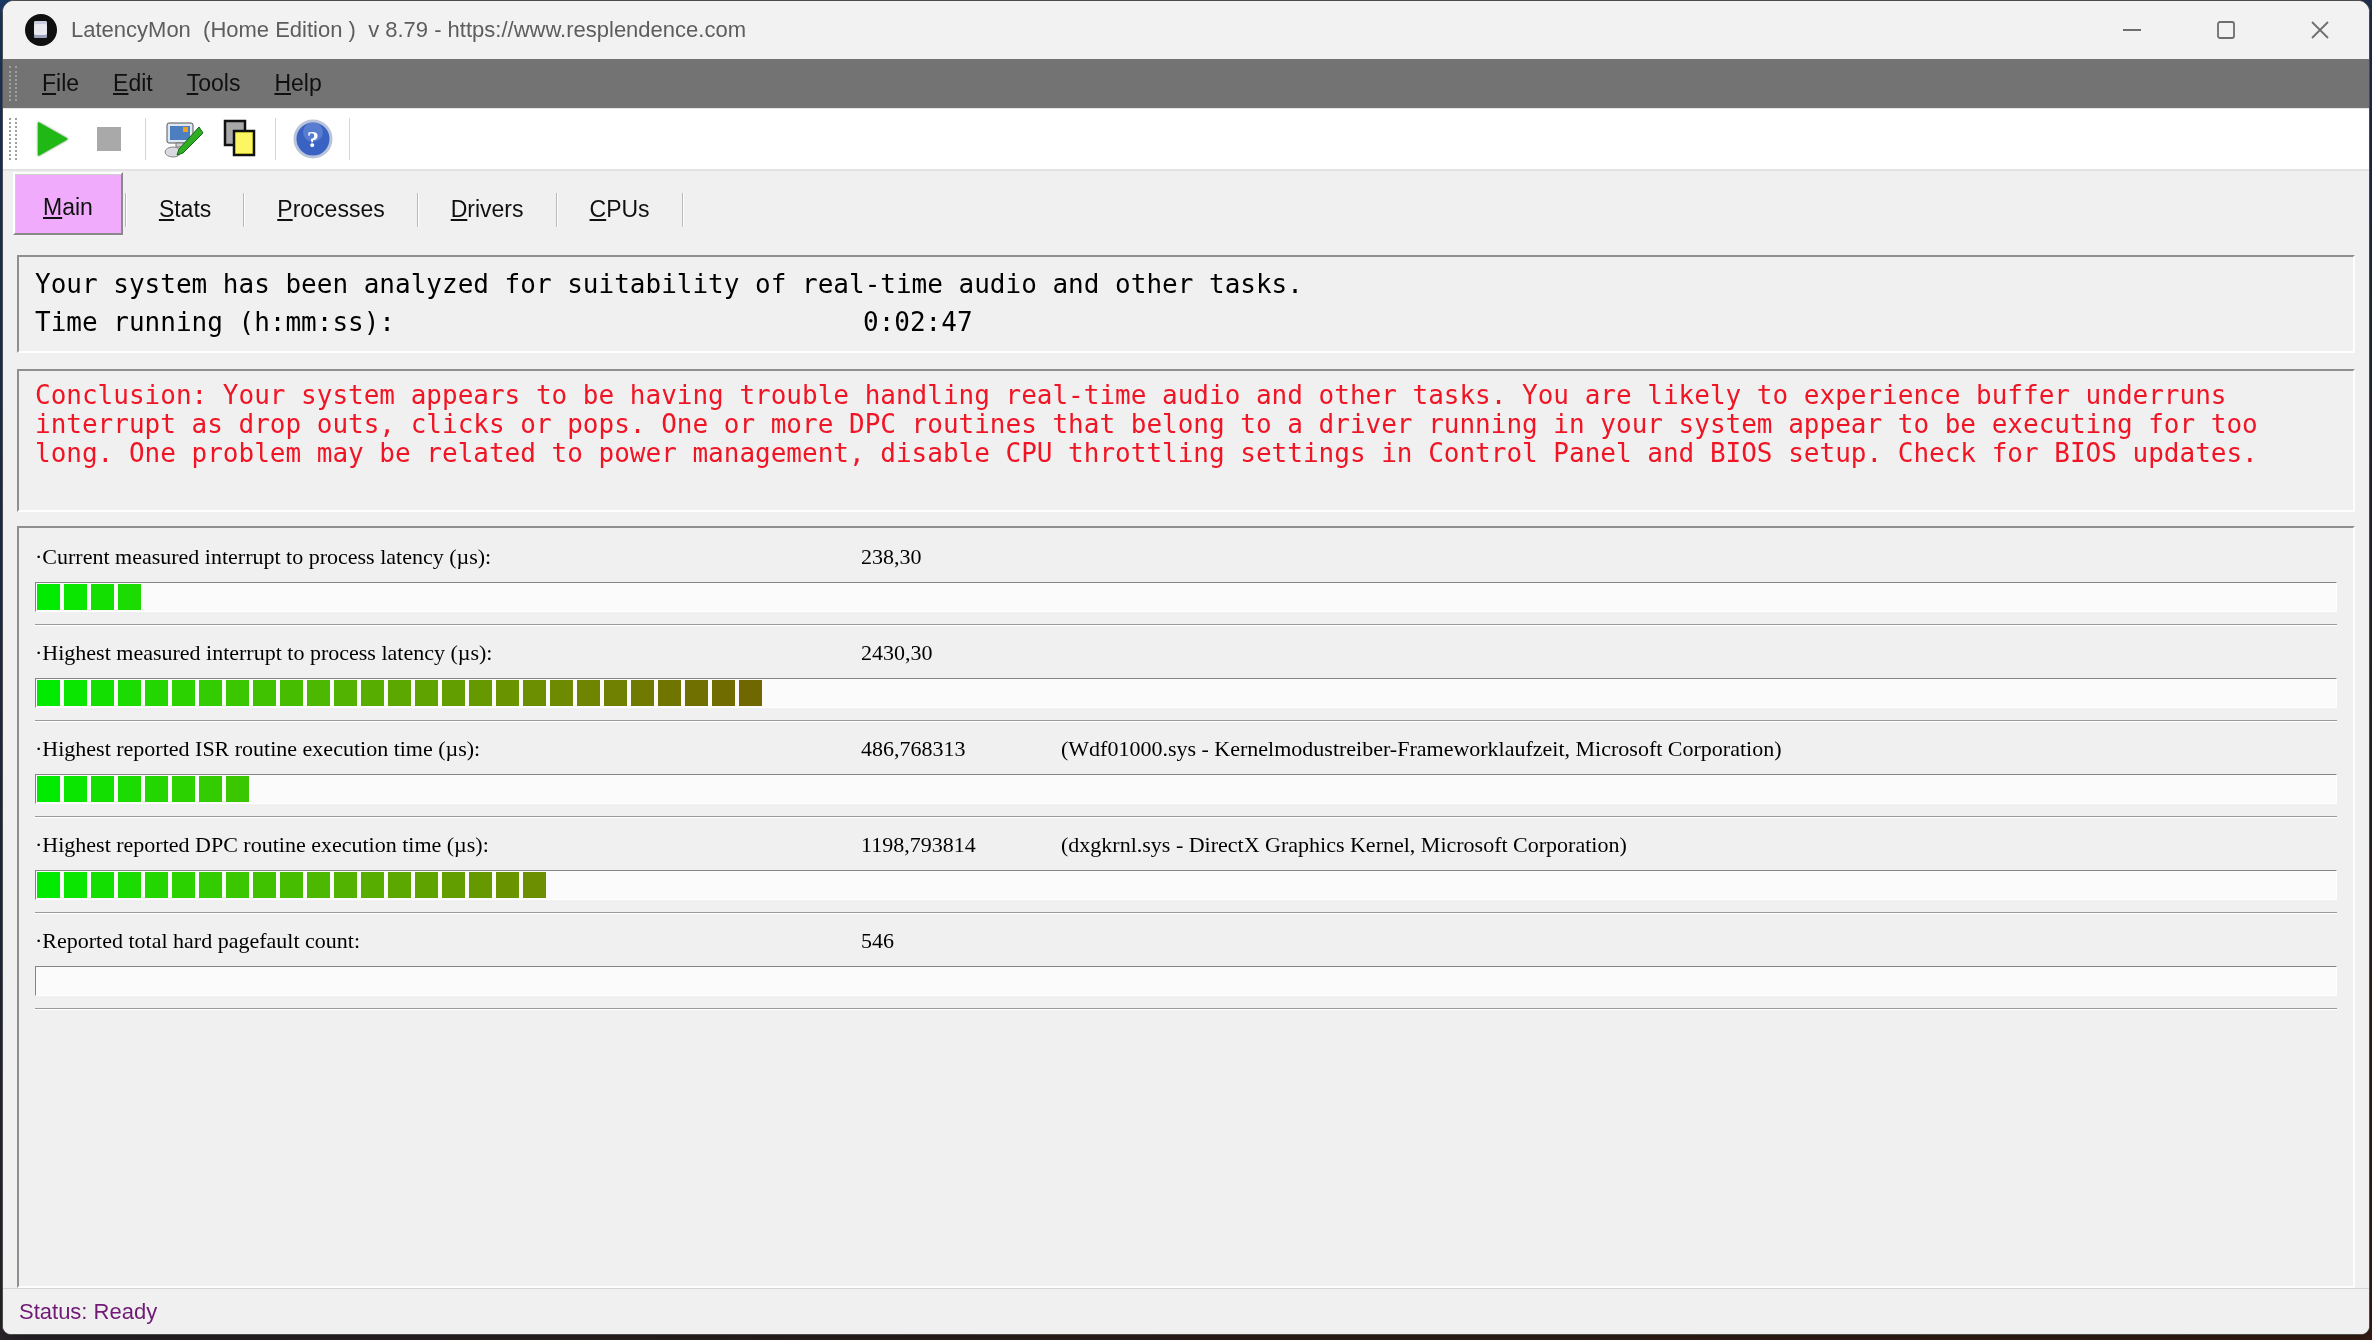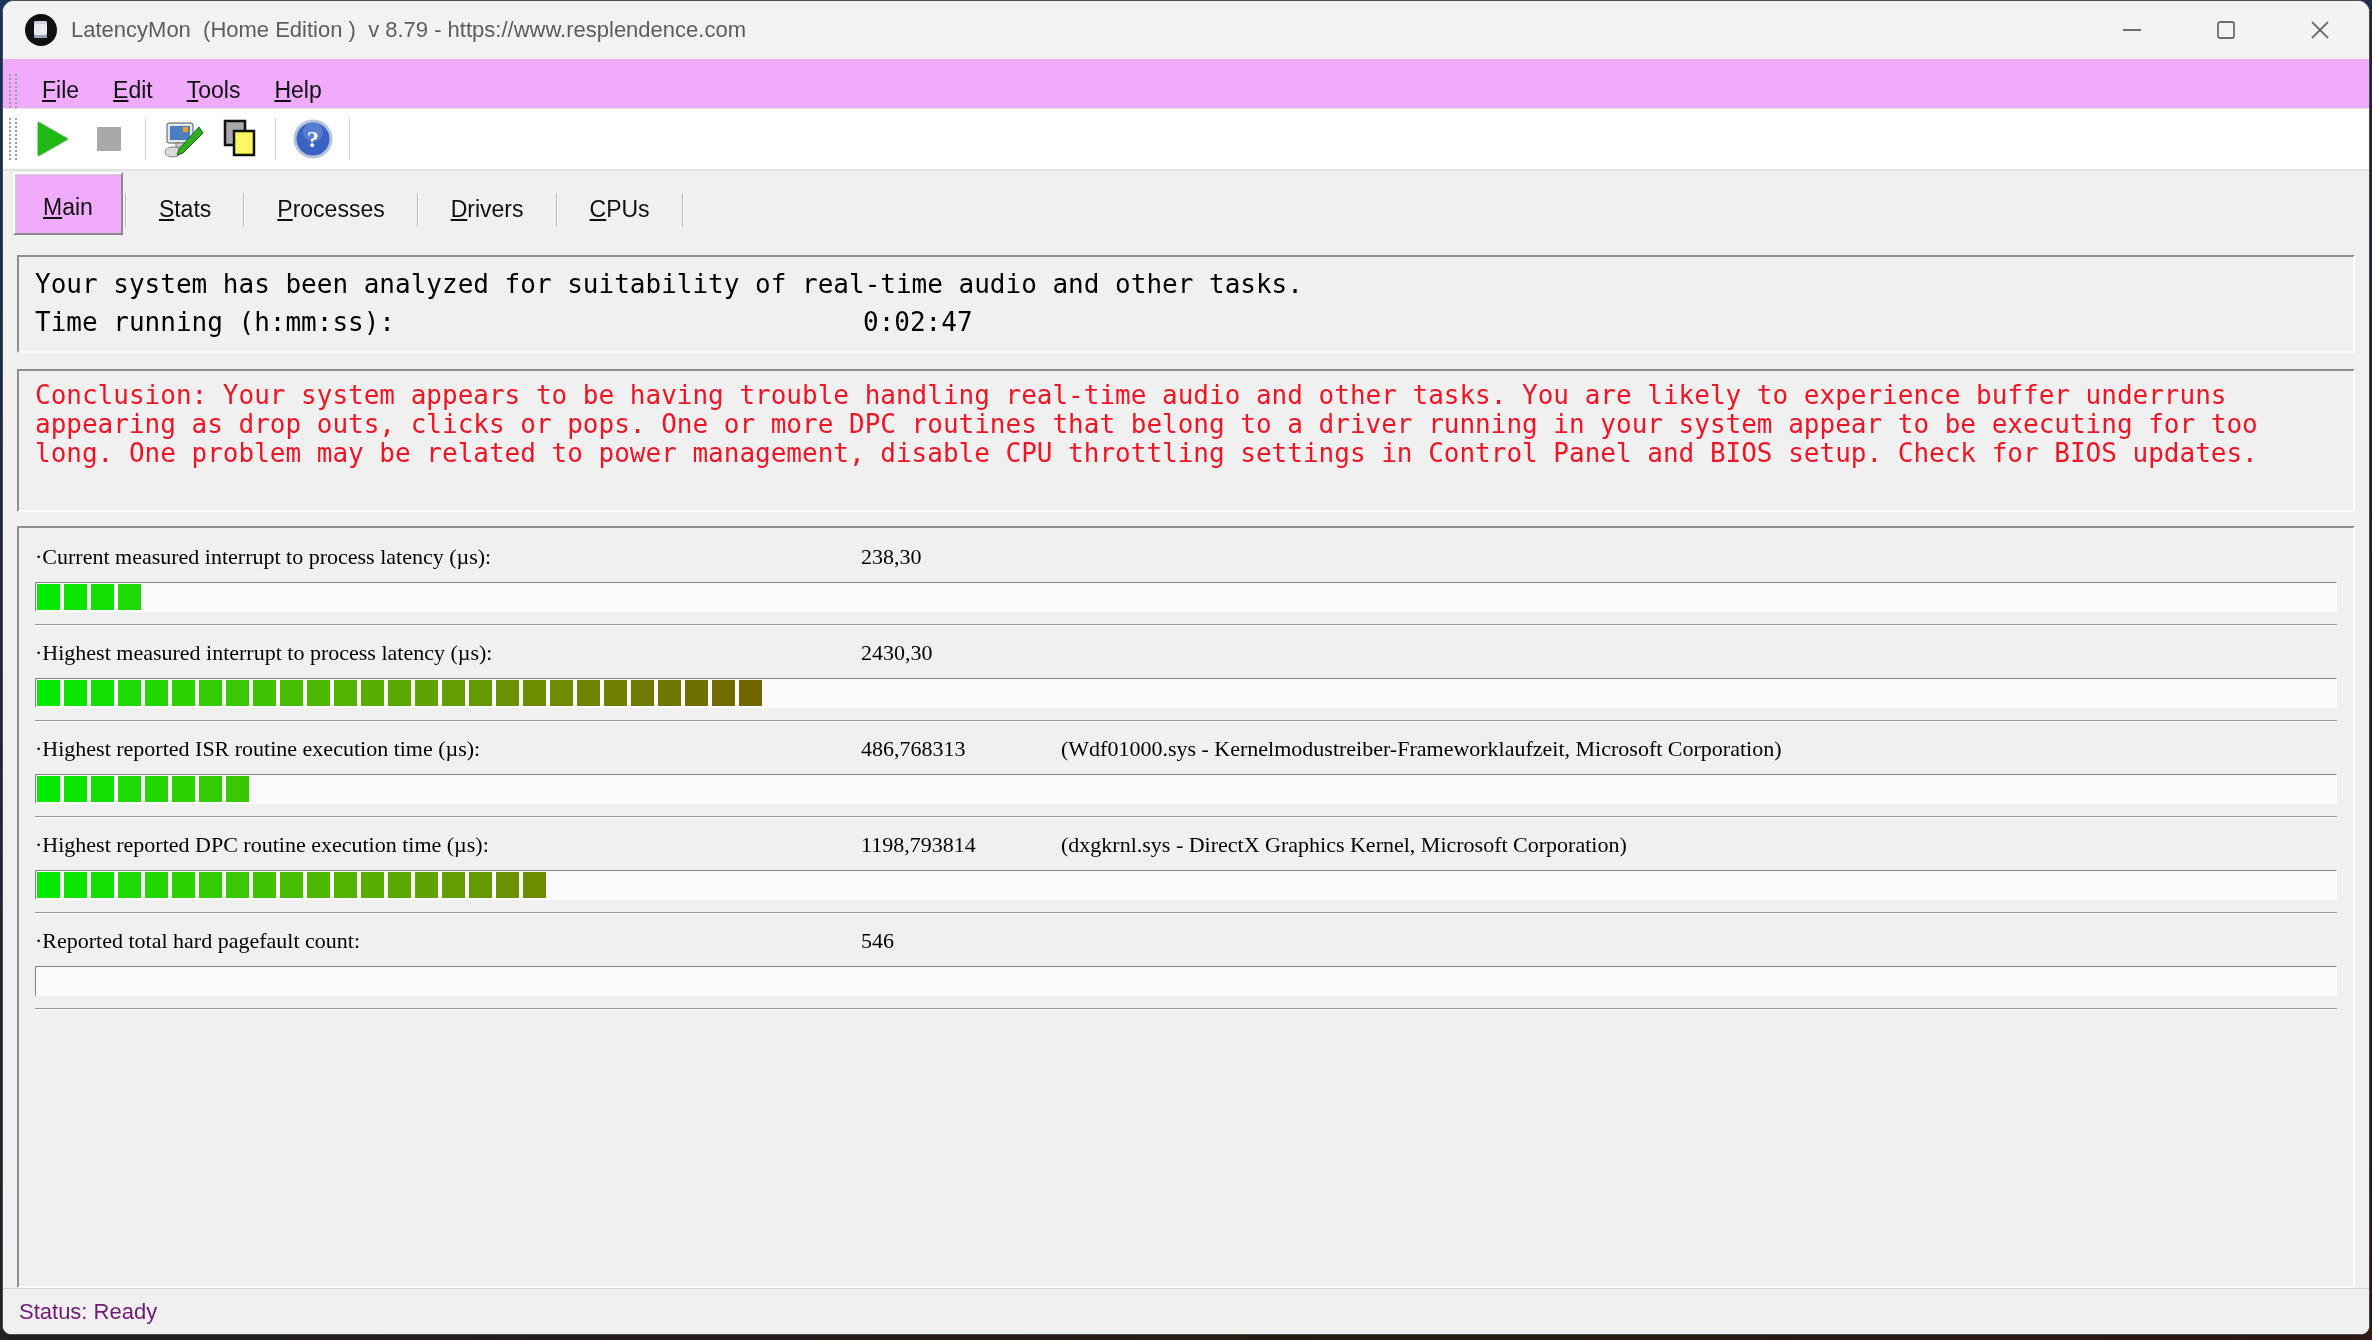--- a/index.html
+++ b/index.html
@@ -26,7 +26,7 @@
   .win-btn svg { stroke:#6e6e6e; fill:none; stroke-width:1.8; }
 
   
-  .menubar { height:50px; background:#f0abfc; display:flex; align-items:flex-end;
+  .menubar { height:50px; background:#737373; display:flex; align-items:center;
              border-bottom:1px solid #e6e6e6; position:relative; }
   .gripper { width:8px; height:70%; margin-left:6px; margin-right:8px;
              border-left:2px dotted #9f9f9f; border-right:2px dotted #9f9f9f; flex:none; }

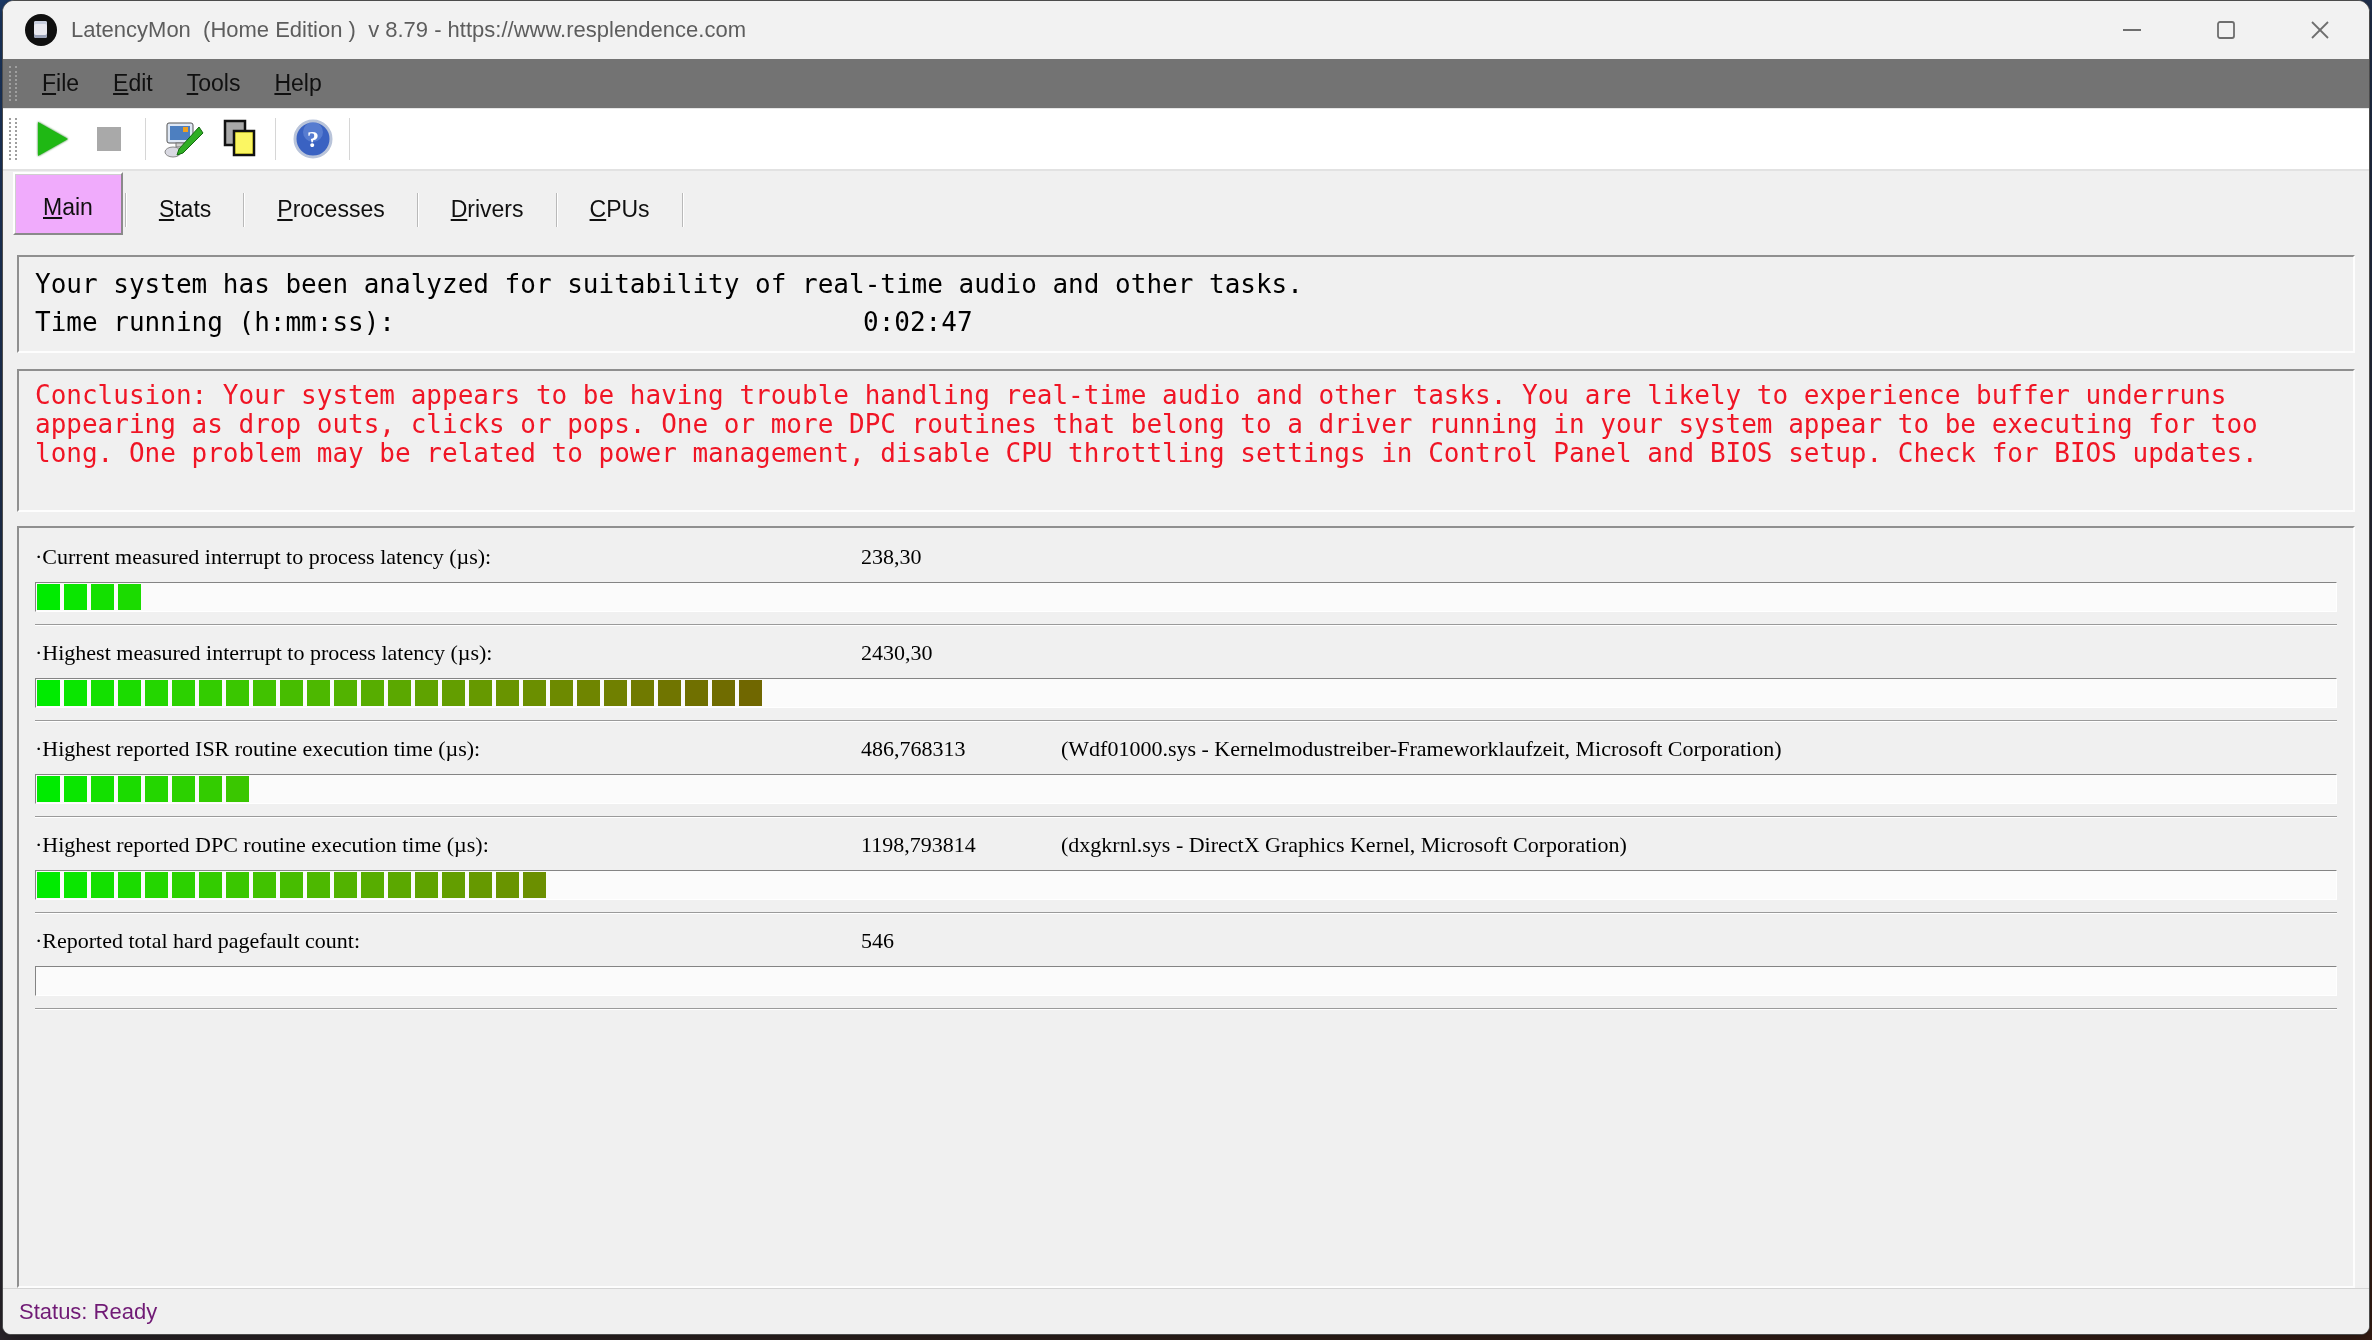--- a/index.html
+++ b/index.html
@@ -182,7 +182,7 @@
 
     <div class="sunken panel-conclusion">
       <div class="red-line">Conclusion: Your system appears to be having trouble handling real-time audio and other tasks. You are likely to experience buffer underruns</div>
-      <div class="red-line">appearing as drop outs, clicks or pops. One or more DPC routines that belong to a driver running in your system appear to be executing for too</div>
+      <div class="red-line">interrupt as drop outs, clicks or pops. One or more DPC routines that belong to a driver running in your system appear to be executing for too</div>
       <div class="red-line">long. One problem may be related to power management, disable CPU throttling settings in Control Panel and BIOS setup. Check for BIOS updates.</div>
     </div>
 

